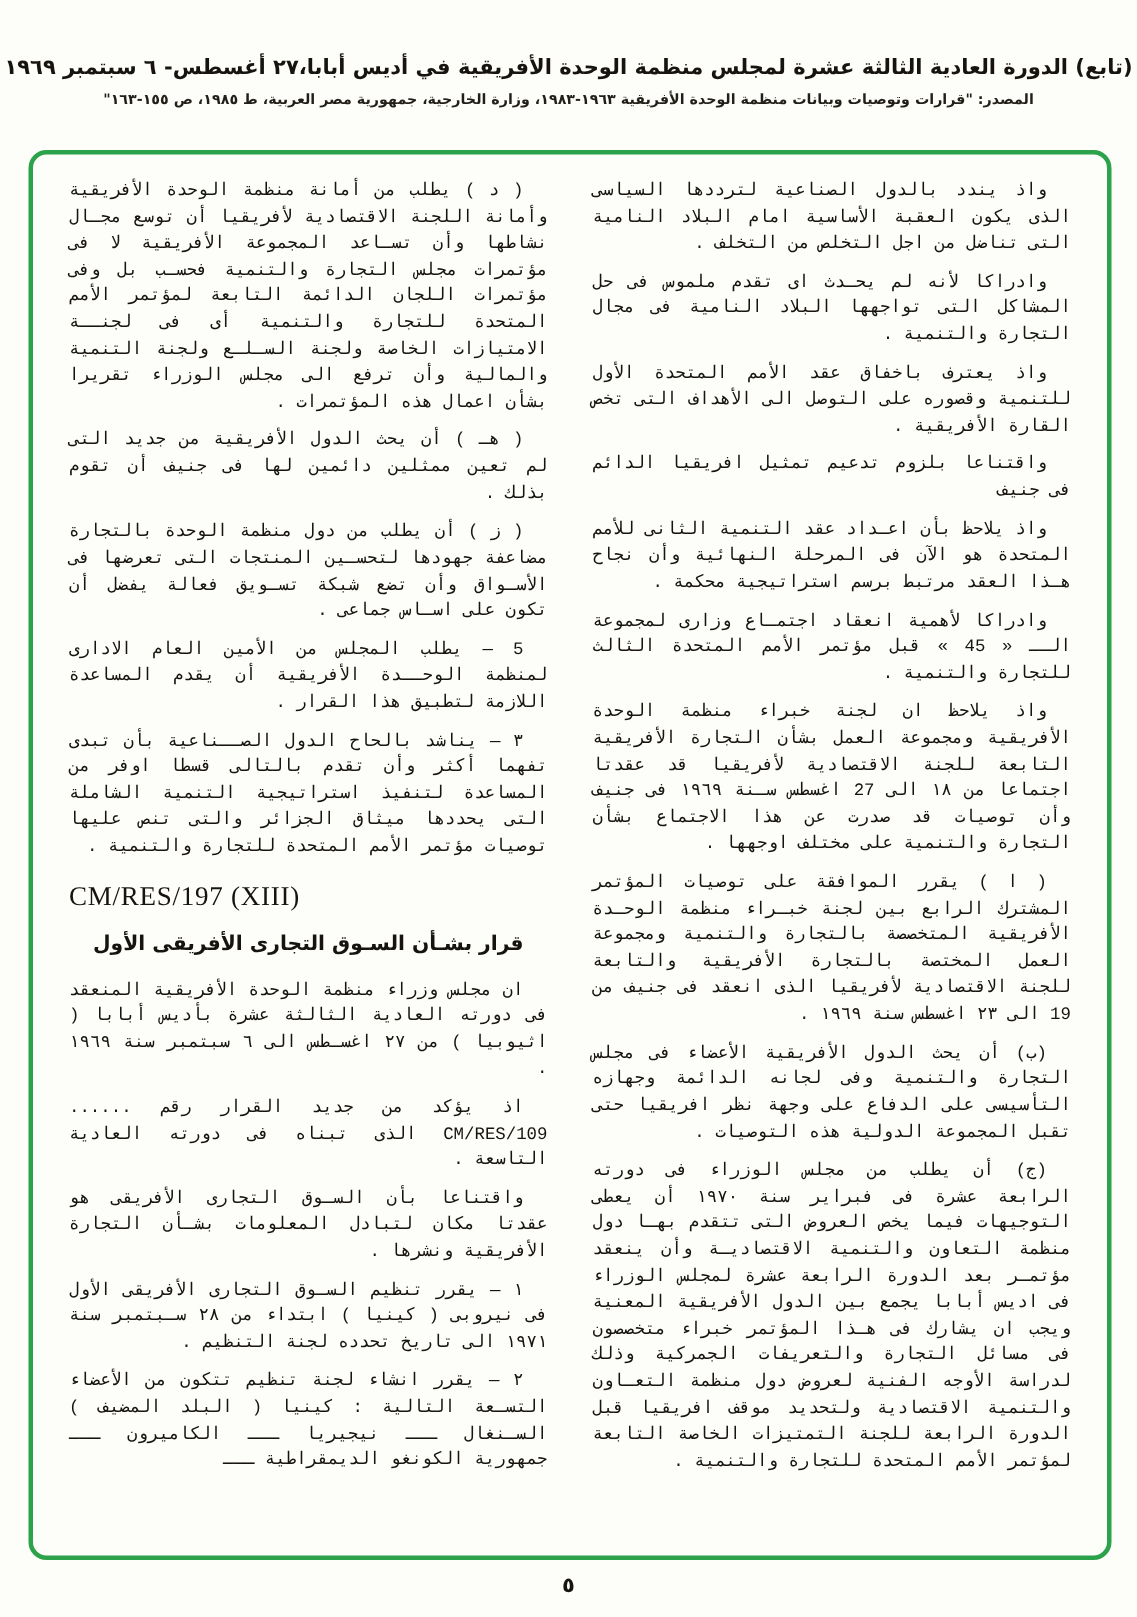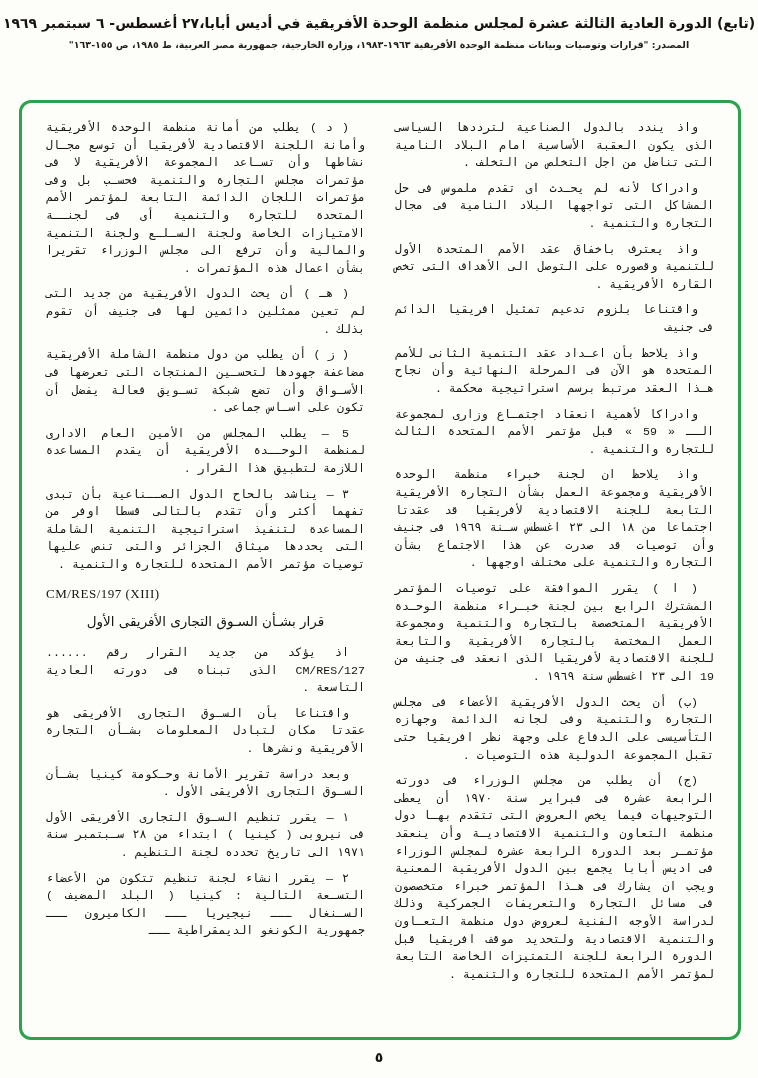--- a/index.html
+++ b/index.html
@@ -12,7 +12,7 @@
     color: #17140f;
     overflow: hidden;
   }
-  .doc-header { padding-top: 15px; text-align: center; direction: rtl; }
+  .doc-header { padding-top: 15px; text-align: center; direction: rtl; margin-top: 22px; }
   .doc-title  { font-size: 14px; font-weight: bold; }
   .doc-source { font-size: 9.5px; margin-top: 8px; font-weight: bold; color: #221f19; }
   .green-frame {

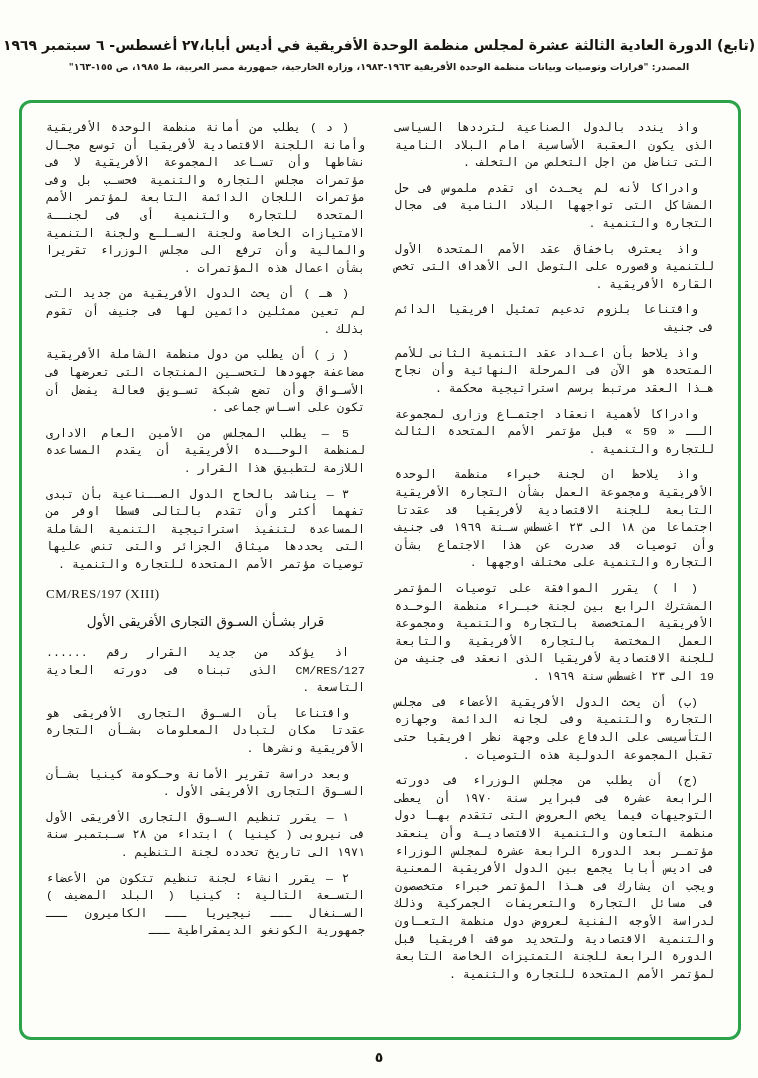--- a/index.html
+++ b/index.html
@@ -85,7 +85,7 @@
       <div class="col">
         <p>( د ) يطلب من أمانة منظمة الوحدة الأفريقية وأمانة اللجنة الاقتصادية لأفريقيا أن توسع مجـال نشاطها وأن تسـاعد المجموعة الأفريقية لا فى مؤتمرات مجلس التجارة والتنمية فحسـب بل وفى مؤتمرات اللجان الدائمة التابعة لمؤتمر الأمم المتحدة للتجارة والتنمية أى فى لجنــة الامتيازات الخاصة ولجنة السـلـع ولجنة التنمية والمالية وأن ترفع الى مجلس الوزراء تقريرا بشأن اعمال هذه المؤتمرات .</p>
         <p>( هـ ) أن يحث الدول الأفريقية من جديد التى لم تعين ممثلين دائمين لها فى جنيف أن تقوم بذلك .</p>
-        <p>( ز ) أن يطلب من دول منظمة الشاملة الأفريقية مضاعفة جهودها لتحسـين المنتجات التى تعرضها فى الأسـواق وأن تضع شبكة تسـويق فعالة يفضل أن تكون على اسـاس جماعى .</p>
+        <p>( ز ) أن يطلب من دول منظمة الوحدة بالتجارة مضاعفة جهودها لتحسـين المنتجات التى تعرضها فى الأسـواق وأن تضع شبكة تسـويق فعالة يفضل أن تكون على اسـاس جماعى .</p>
         <p>5 — يطلب المجلس من الأمين العام الادارى لمنظمة الوحــدة الأفريقية أن يقدم المساعدة اللازمة لتطبيق هذا القرار .</p>
         <p>٣ — يناشد بالحاح الدول الصــناعية بأن تبدى تفهما أكثر وأن تقدم بالتالى قسطا اوفر من المساعدة لتنفيذ استراتيجية التنمية الشاملة التى يحددها ميثاق الجزائر والتى تنص عليها توصيات مؤتمر الأمم المتحدة للتجارة والتنمية .</p>
 

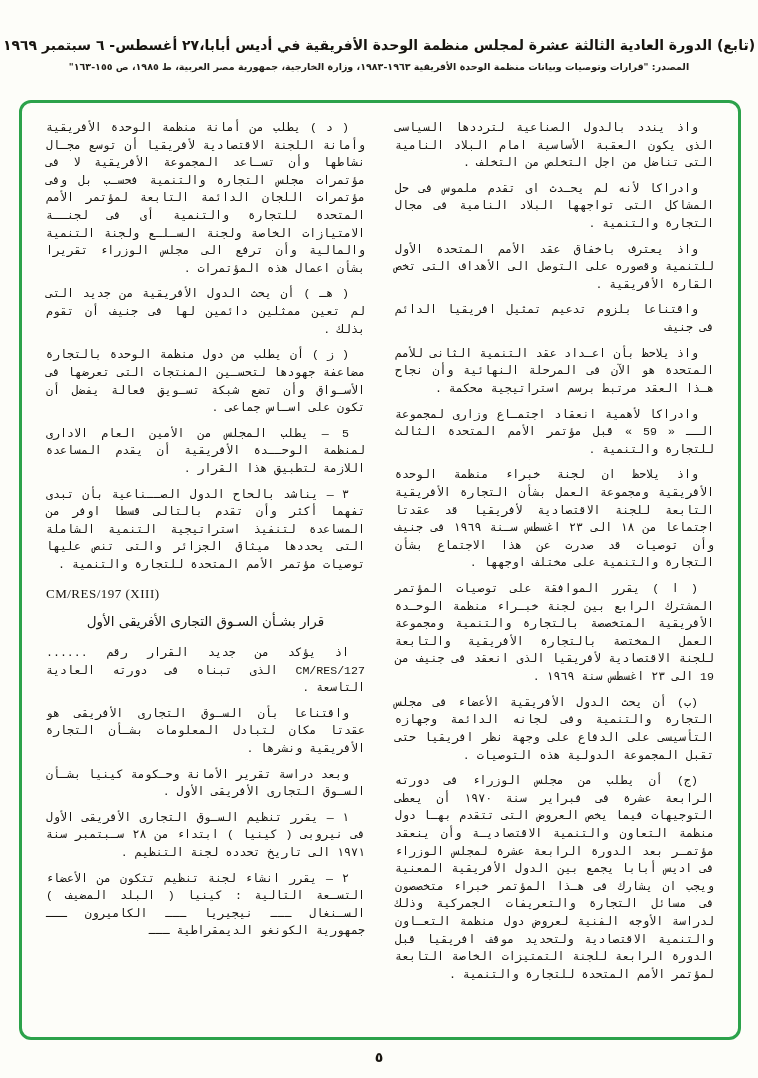--- a/index.html
+++ b/index.html
@@ -75,7 +75,7 @@
         <p>واذ يعترف باخفاق عقد الأمم المتحدة الأول للتنمية وقصوره على التوصل الى الأهداف التى تخص القارة الأفريقية .</p>
         <p>واقتناعا بلزوم تدعيم تمثيل افريقيا الدائم فى جنيف</p>
         <p>واذ يلاحظ بأن اعـداد عقد التنمية الثانى للأمم المتحدة هو الآن فى المرحلة النهائية وأن نجاح هـذا العقد مرتبط برسم استراتيجية محكمة .</p>
-        <p>وادراكا لأهمية انعقاد اجتمـاع وزارى لمجموعة الــ « 59 » قبل مؤتمر الأمم المتحدة الثالث للتجارة والتنمية .</p>
+        <p>وادراكا لأهمية انعقاد اجتمـاع وزارى لمجموعة الــ « 45 » قبل مؤتمر الأمم المتحدة الثالث للتجارة والتنمية .</p>
         <p>واذ يلاحظ ان لجنة خبراء منظمة الوحدة الأفريقية ومجموعة العمل بشأن التجارة الأفريقية التابعة للجنة الاقتصادية لأفريقيا قد عقدتا اجتماعا من ١٨ الى ٢٣ اغسطس سـنة ١٩٦٩ فى جنيف وأن توصيات قد صدرت عن هذا الاجتماع بشأن التجارة والتنمية على مختلف اوجهها .</p>
         <p>( ا ) يقرر الموافقة على توصيات المؤتمر المشترك الرابع بين لجنة خبـراء منظمة الوحـدة الأفريقية المتخصصة بالتجارة والتنمية ومجموعة العمل المختصة بالتجارة الأفريقية والتابعة للجنة الاقتصادية لأفريقيا الذى انعقد فى جنيف من 19 الى ٢٣ اغسطس سنة ١٩٦٩ .</p>
         <p>(ب) أن يحث الدول الأفريقية الأعضاء فى مجلس التجارة والتنمية وفى لجانه الدائمة وجهازه التأسيسى على الدفاع على وجهة نظر افريقيا حتى تقبل المجموعة الدولية هذه التوصيات .</p>

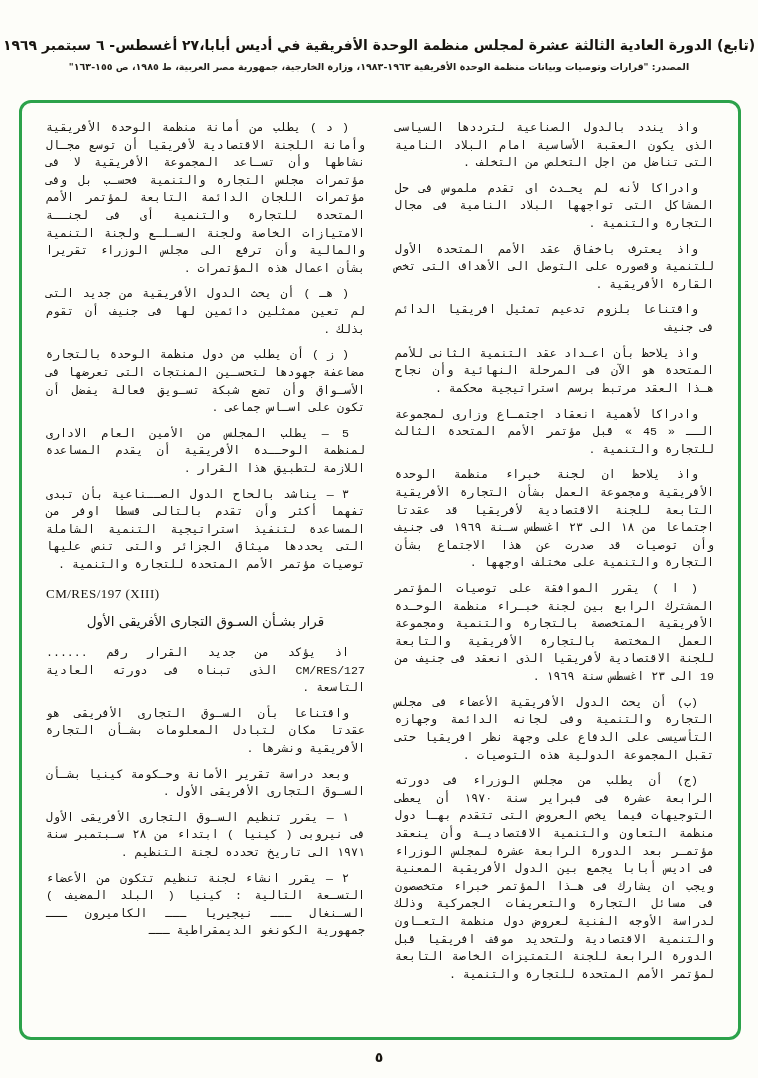--- a/index.html
+++ b/index.html
@@ -76,7 +76,7 @@
         <p>واقتناعا بلزوم تدعيم تمثيل افريقيا الدائم فى جنيف</p>
         <p>واذ يلاحظ بأن اعـداد عقد التنمية الثانى للأمم المتحدة هو الآن فى المرحلة النهائية وأن نجاح هـذا العقد مرتبط برسم استراتيجية محكمة .</p>
         <p>وادراكا لأهمية انعقاد اجتمـاع وزارى لمجموعة الــ « 45 » قبل مؤتمر الأمم المتحدة الثالث للتجارة والتنمية .</p>
-        <p>واذ يلاحظ ان لجنة خبراء منظمة الوحدة الأفريقية ومجموعة العمل بشأن التجارة الأفريقية التابعة للجنة الاقتصادية لأفريقيا قد عقدتا اجتماعا من ١٨ الى ٢٣ اغسطس سـنة ١٩٦٩ فى جنيف وأن توصيات قد صدرت عن هذا الاجتماع بشأن التجارة والتنمية على مختلف اوجهها .</p>
+        <p>واذ يلاحظ ان لجنة خبراء منظمة الوحدة الأفريقية ومجموعة العمل بشأن التجارة الأفريقية التابعة للجنة الاقتصادية لأفريقيا قد عقدتا اجتماعا من ١٨ الى 27 اغسطس سـنة ١٩٦٩ فى جنيف وأن توصيات قد صدرت عن هذا الاجتماع بشأن التجارة والتنمية على مختلف اوجهها .</p>
         <p>( ا ) يقرر الموافقة على توصيات المؤتمر المشترك الرابع بين لجنة خبـراء منظمة الوحـدة الأفريقية المتخصصة بالتجارة والتنمية ومجموعة العمل المختصة بالتجارة الأفريقية والتابعة للجنة الاقتصادية لأفريقيا الذى انعقد فى جنيف من 19 الى ٢٣ اغسطس سنة ١٩٦٩ .</p>
         <p>(ب) أن يحث الدول الأفريقية الأعضاء فى مجلس التجارة والتنمية وفى لجانه الدائمة وجهازه التأسيسى على الدفاع على وجهة نظر افريقيا حتى تقبل المجموعة الدولية هذه التوصيات .</p>
         <p>(ج) أن يطلب من مجلس الوزراء فى دورته الرابعة عشرة فى فبراير سنة ١٩٧٠ أن يعطى التوجيهات فيما يخص العروض التى تتقدم بهـا دول منظمة التعاون والتنمية الاقتصاديـة وأن ينعقد مؤتمـر بعد الدورة الرابعة عشرة لمجلس الوزراء فى اديس أبابا يجمع بين الدول الأفريقية المعنية ويجب ان يشارك فى هـذا المؤتمر خبراء متخصصون فى مسائل التجارة والتعريفات الجمركية وذلك لدراسة الأوجه الفنية لعروض دول منظمة التعـاون والتنمية الاقتصادية ولتحديد موقف افريقيا قبل الدورة الرابعة للجنة التمتيزات الخاصة التابعة لمؤتمر الأمم المتحدة للتجارة والتنمية .</p>

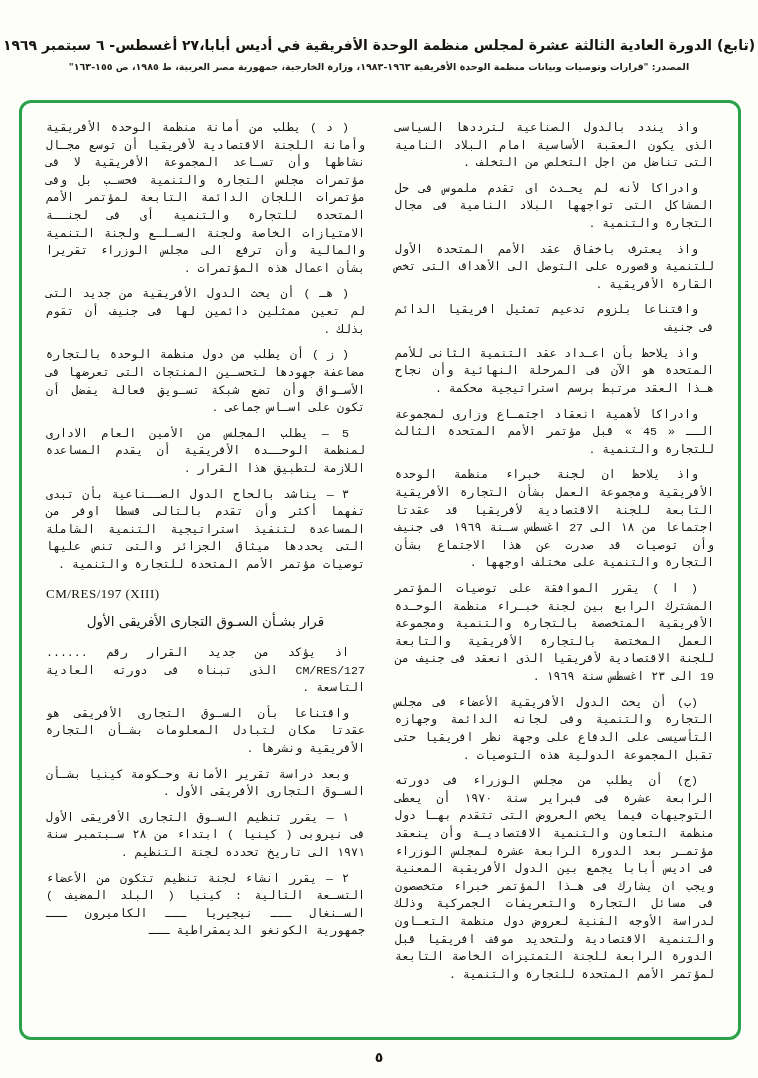--- a/index.html
+++ b/index.html
@@ -38,7 +38,7 @@
     direction: ltr;
     text-align: left;
     font-family: "Liberation Serif", serif;
-    font-size: 13px;
+    font-size: 18px;
     letter-spacing: 0.5px;
     margin: 10px 0 8px 0;
   }

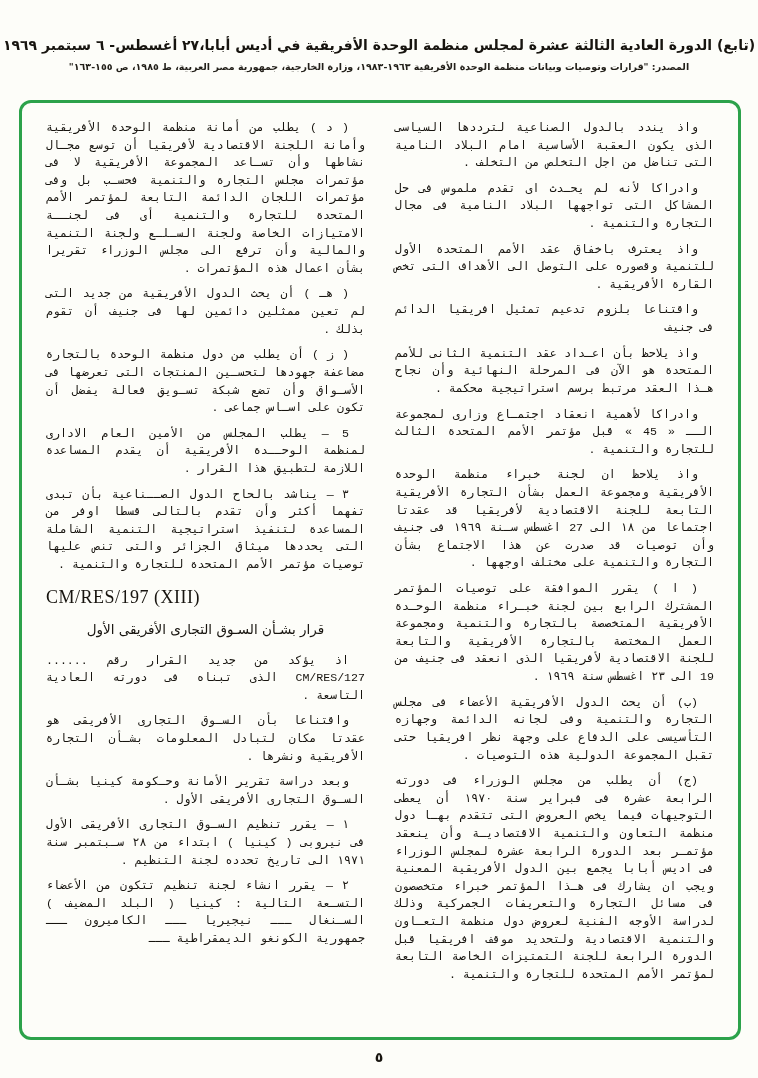--- a/index.html
+++ b/index.html
@@ -44,7 +44,7 @@
   }
   .res-title {
     font-size: 13.5px;
-    font-weight: normal;
+    font-weight: bold;
     text-align: center;
     margin: 2px 0 12px 0;
   }

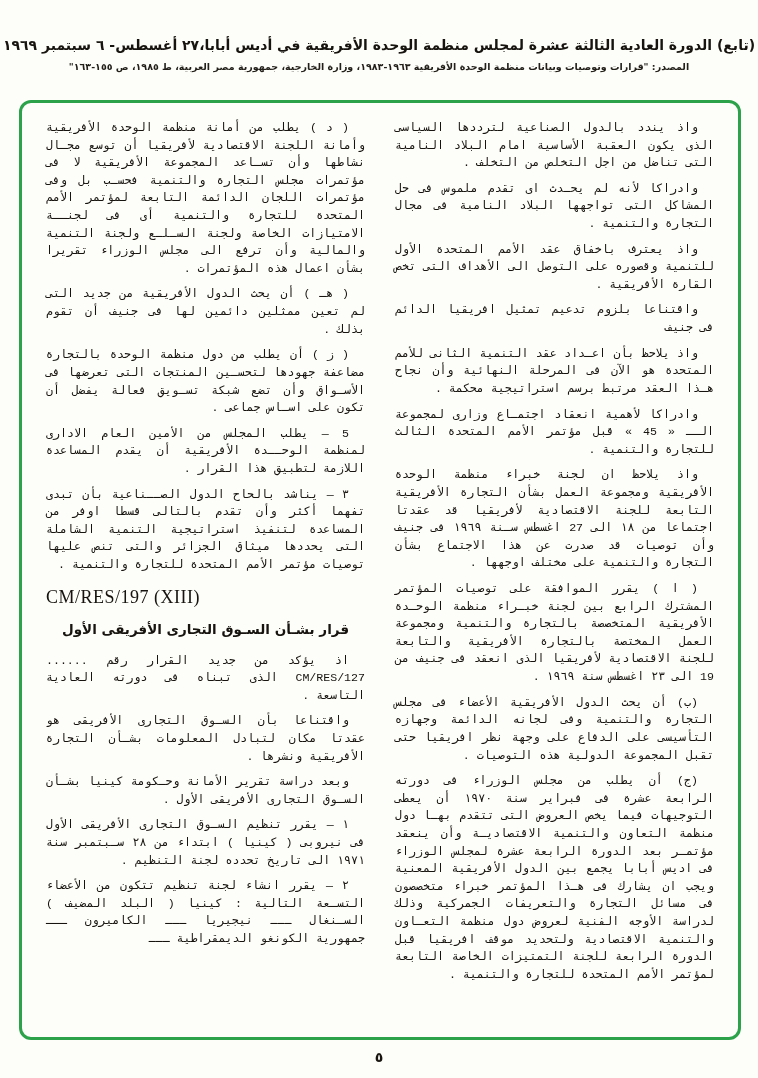--- a/index.html
+++ b/index.html
@@ -92,6 +92,7 @@
         <div class="res-code">CM/RES/197 (XIII)</div>
         <h2 class="res-title">قرار بشـأن السـوق التجارى الأفريقى الأول</h2>
 
+        <p>ان مجلس وزراء منظمة الوحدة الأفريقية المنعقد فى دورته العادية الثالثة عشرة بأديس أبابا ( اثيوبيا ) من ٢٧ اغسـطس الى ٦ سبتمبر سنة ١٩٦٩ .</p>
         <p>اذ يؤكد من جديد القرار رقم ...... CM/RES/127 الذى تبناه فى دورته العادية التاسعة .</p>
         <p>واقتناعا بأن السـوق التجارى الأفريقى هو عقدتا مكان لتبادل المعلومات بشـأن التجارة الأفريقية ونشرها .</p>
         <p>وبعد دراسة تقرير الأمانة وحـكومة كينيا بشـأن السـوق التجارى الأفريقى الأول .</p>

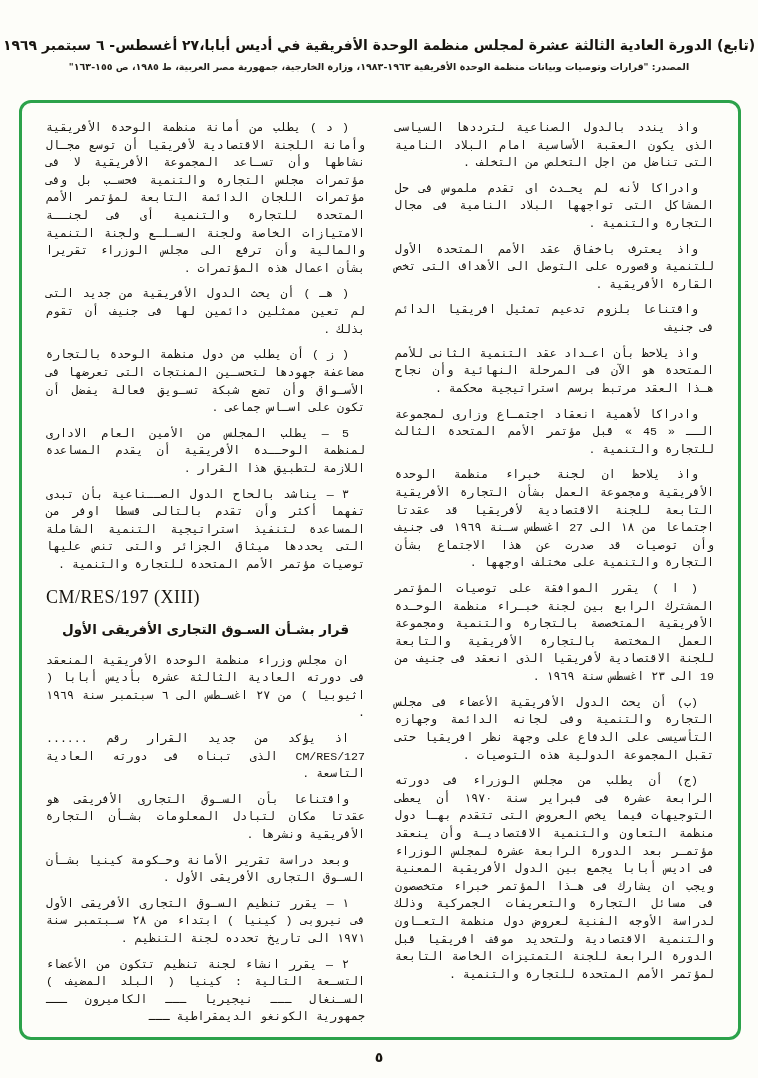--- a/index.html
+++ b/index.html
@@ -93,7 +93,7 @@
         <h2 class="res-title">قرار بشـأن السـوق التجارى الأفريقى الأول</h2>
 
         <p>ان مجلس وزراء منظمة الوحدة الأفريقية المنعقد فى دورته العادية الثالثة عشرة بأديس أبابا ( اثيوبيا ) من ٢٧ اغسـطس الى ٦ سبتمبر سنة ١٩٦٩ .</p>
-        <p>اذ يؤكد من جديد القرار رقم ...... CM/RES/127 الذى تبناه فى دورته العادية التاسعة .</p>
+        <p>اذ يؤكد من جديد القرار رقم ...... CM/RES/109 الذى تبناه فى دورته العادية التاسعة .</p>
         <p>واقتناعا بأن السـوق التجارى الأفريقى هو عقدتا مكان لتبادل المعلومات بشـأن التجارة الأفريقية ونشرها .</p>
         <p>وبعد دراسة تقرير الأمانة وحـكومة كينيا بشـأن السـوق التجارى الأفريقى الأول .</p>
         <p>١ — يقرر تنظيم السـوق التجارى الأفريقى الأول فى نيروبى ( كينيا ) ابتداء من ٢٨ سـبتمبر سنة ١٩٧١ الى تاريخ تحدده لجنة التنظيم .</p>

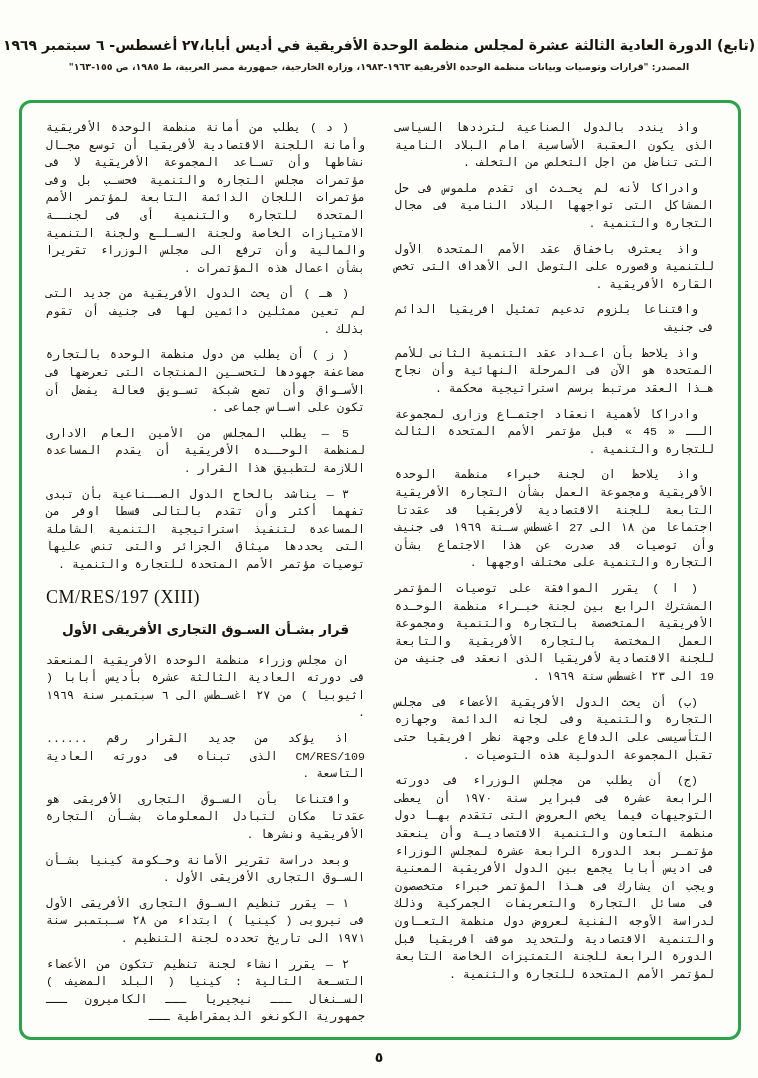--- a/index.html
+++ b/index.html
@@ -95,7 +95,6 @@
         <p>ان مجلس وزراء منظمة الوحدة الأفريقية المنعقد فى دورته العادية الثالثة عشرة بأديس أبابا ( اثيوبيا ) من ٢٧ اغسـطس الى ٦ سبتمبر سنة ١٩٦٩ .</p>
         <p>اذ يؤكد من جديد القرار رقم ...... CM/RES/109 الذى تبناه فى دورته العادية التاسعة .</p>
         <p>واقتناعا بأن السـوق التجارى الأفريقى هو عقدتا مكان لتبادل المعلومات بشـأن التجارة الأفريقية ونشرها .</p>
-        <p>وبعد دراسة تقرير الأمانة وحـكومة كينيا بشـأن السـوق التجارى الأفريقى الأول .</p>
         <p>١ — يقرر تنظيم السـوق التجارى الأفريقى الأول فى نيروبى ( كينيا ) ابتداء من ٢٨ سـبتمبر سنة ١٩٧١ الى تاريخ تحدده لجنة التنظيم .</p>
         <p>٢ — يقرر انشاء لجنة تنظيم تتكون من الأعضاء التسـعة التالية : كينيا ( البلد المضيف ) السـنغال ـــ نيجيريا ـــ الكاميرون ـــ جمهورية الكونغو الديمقراطية ـــ</p>
       </div>

